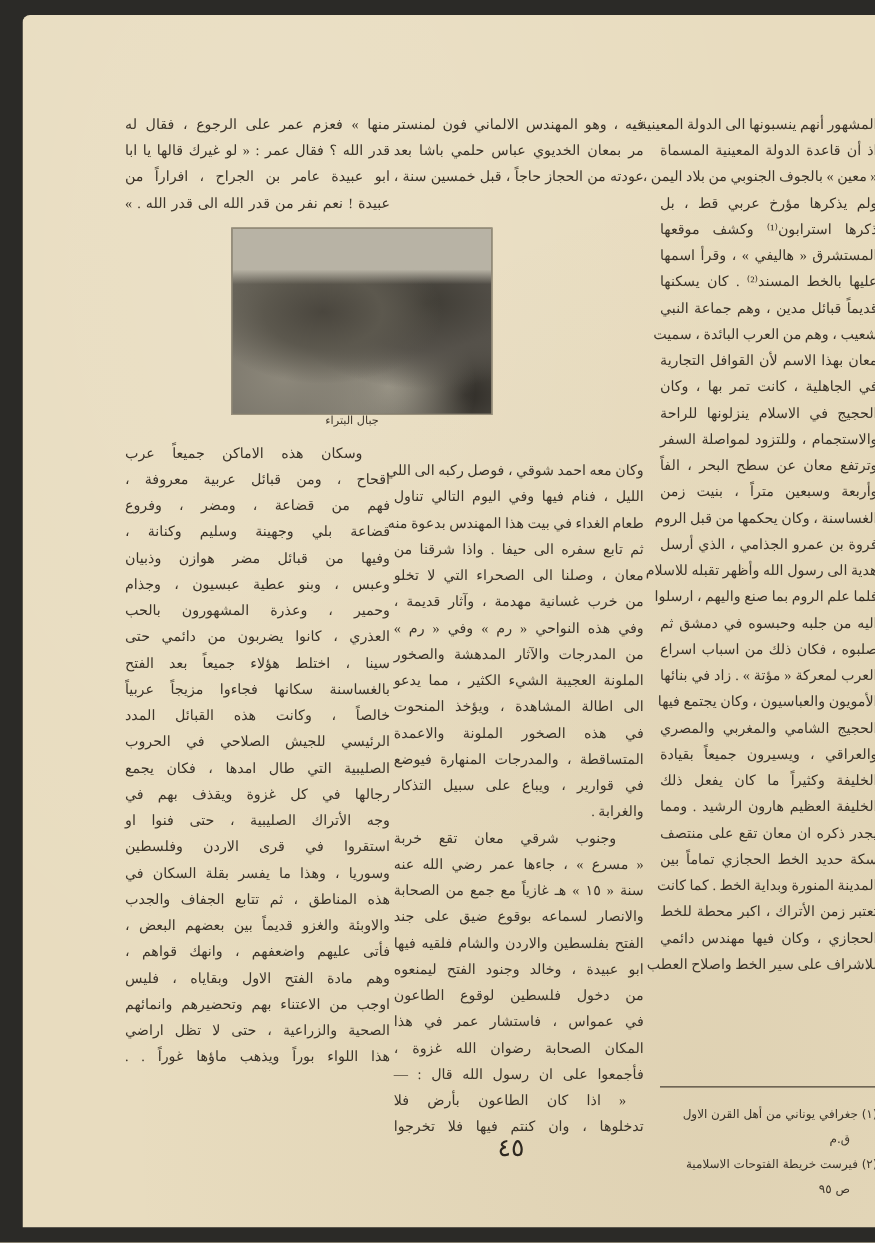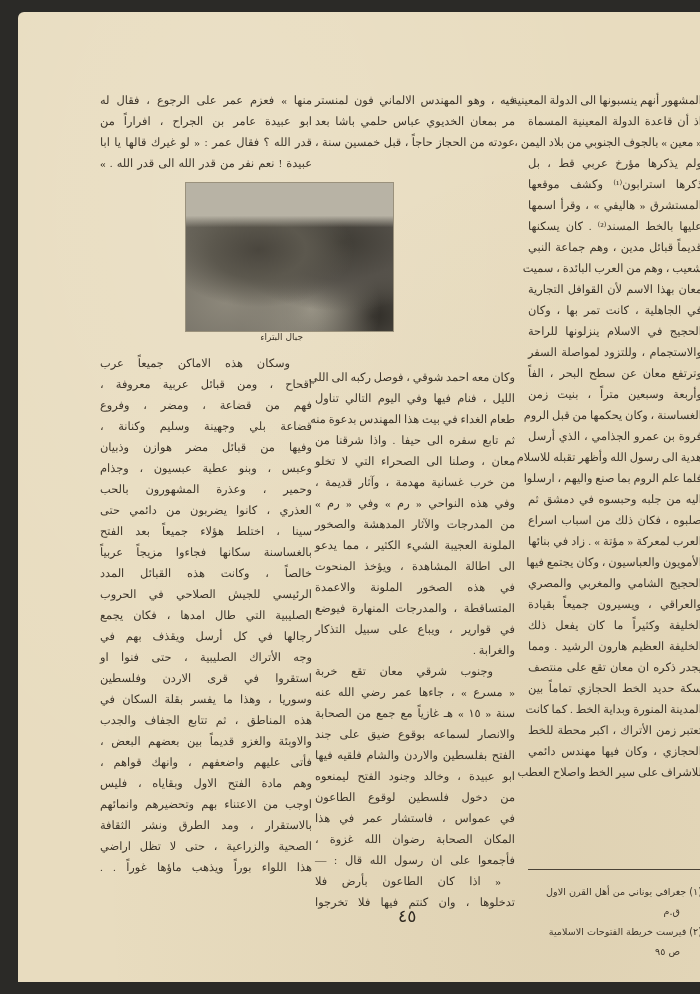--- a/index.html
+++ b/index.html
@@ -94,8 +94,8 @@
 
   <div class="col" id="col-left">
     <span class="line">منها » فعزم عمر على الرجوع ، فقال له</span>
+    <span class="line">قدر الله ؟ فقال عمر : « لو غيرك قالها يا ابا</span>
     <span class="line">ابو عبيدة عامر بن الجراح ، افراراً من</span>
-    <span class="line">قدر الله ؟ فقال عمر : « لو غيرك قالها يا ابا</span>
     <span class="line">عبيدة ! نعم نفر من قدر الله الى قدر الله . »</span>
   </div>
 

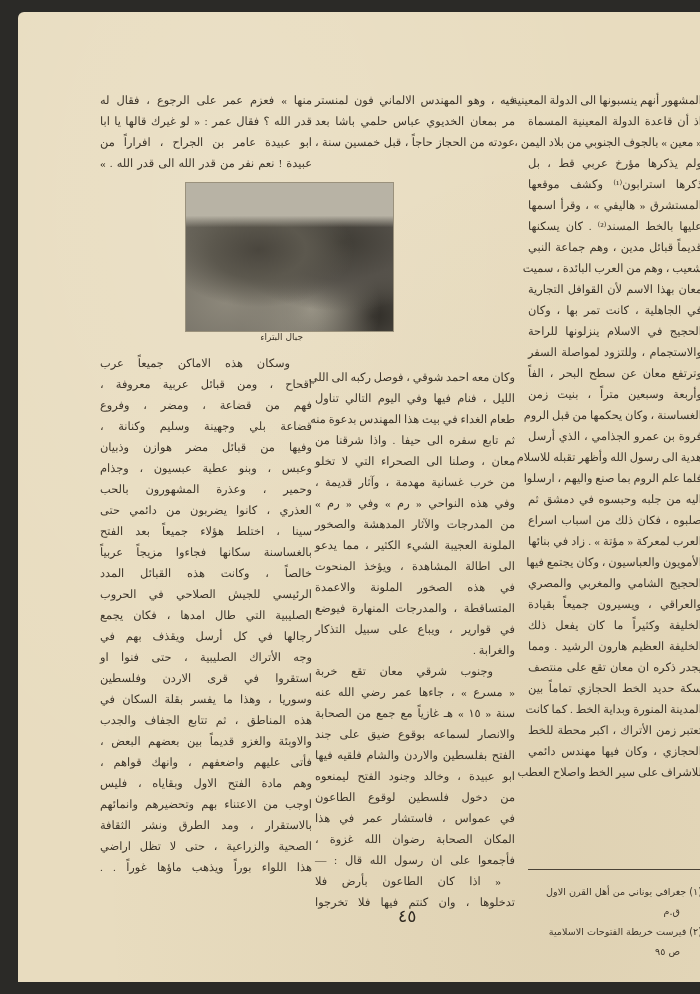--- a/index.html
+++ b/index.html
@@ -145,7 +145,7 @@
     <span class="line">خالصاً ، وكانت هذه القبائل المدد</span>
     <span class="line">الرئيسي للجيش الصلاحي في الحروب</span>
     <span class="line">الصليبية التي طال امدها ، فكان يجمع</span>
-    <span class="line">رجالها في كل أرسل ويقذف بهم في</span>
+    <span class="line">رجالها في كل غزوة ويقذف بهم في</span>
     <span class="line">وجه الأتراك الصليبية ، حتى فنوا او</span>
     <span class="line">استقروا في قرى الاردن وفلسطين</span>
     <span class="line">وسوريا ، وهذا ما يفسر بقلة السكان في</span>

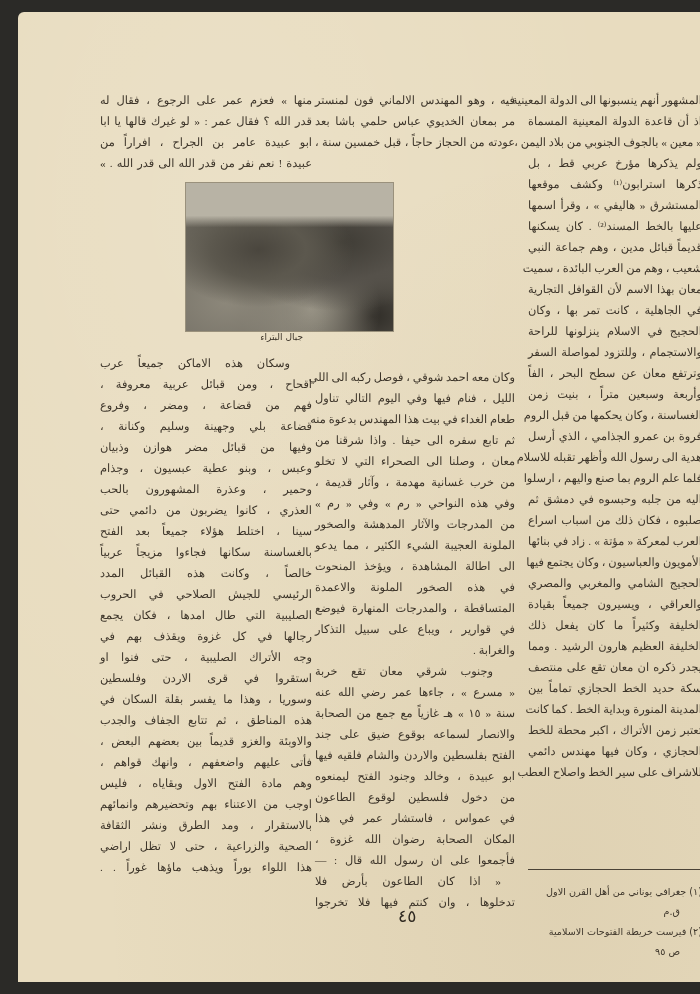--- a/index.html
+++ b/index.html
@@ -154,7 +154,6 @@
     <span class="line">فأتى عليهم واضعفهم ، وانهك قواهم ،</span>
     <span class="line">وهم مادة الفتح الاول وبقاياه ، فليس</span>
     <span class="line">اوجب من الاعتناء بهم وتحضيرهم وانمائهم</span>
-    <span class="line">بالاستقرار ، ومد الطرق ونشر الثقافة</span>
     <span class="line">الصحية والزراعية ، حتى لا تظل اراضي</span>
     <span class="line">هذا اللواء بوراً ويذهب ماؤها غوراً . .</span>
   </div>

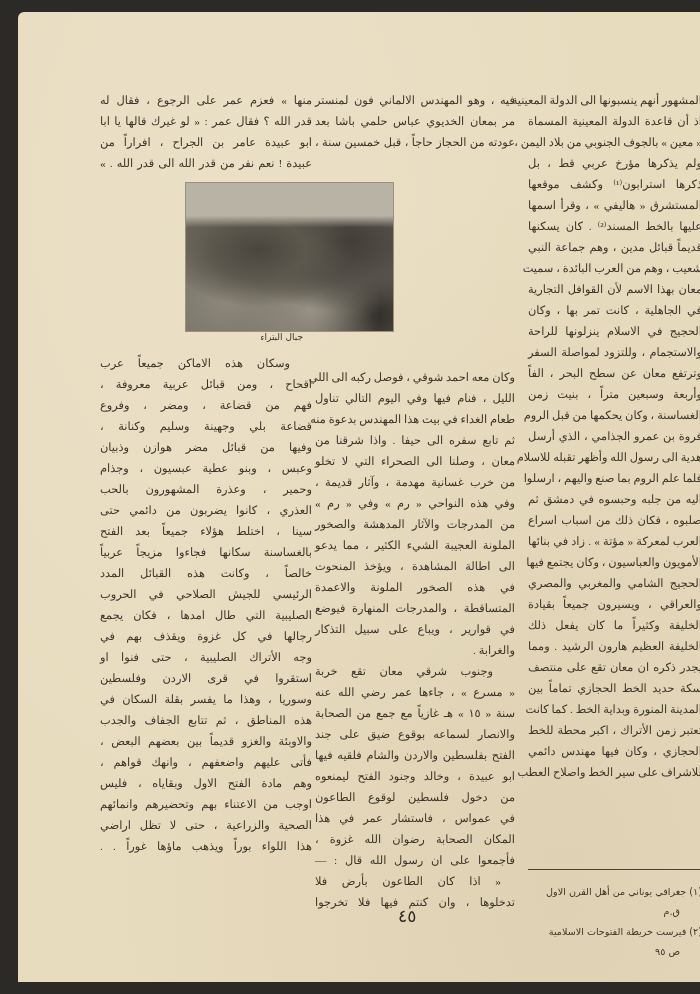--- a/index.html
+++ b/index.html
@@ -43,7 +43,7 @@
     font-family:"DejaVu Sans", sans-serif; font-size:9.6px; line-height:20px; color:#3c3429; }
   .footnotes div { white-space:nowrap; }
   .page-number { position:absolute; left:380px; top:894px; font-family:"DejaVu Sans", sans-serif;
-    font-size:17px; color:#2e2820; direction:rtl; }
+    font-size:20px; color:#2e2820; direction:rtl; }
 </style>
 </head>
 <body>

